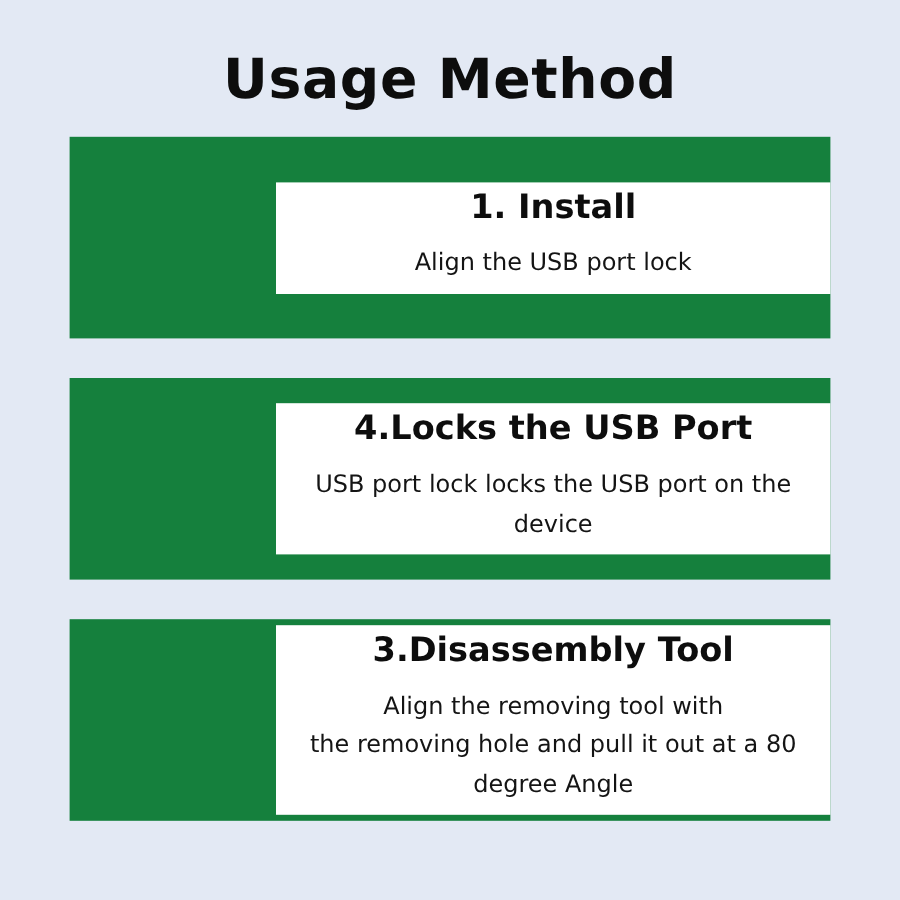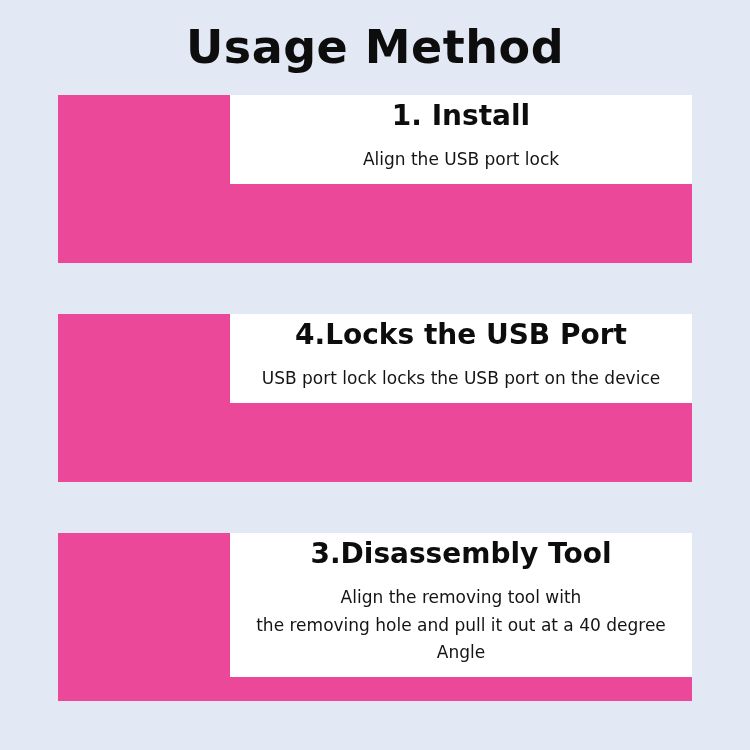--- a/index.html
+++ b/index.html
@@ -27,7 +27,7 @@
     letter-spacing: 0.5px;
     color: #0d0d0d;
     margin: 0;
-    padding-top: 20px;
+    padding-top: 39px;
     line-height: 1.2;
   }
   .steps {

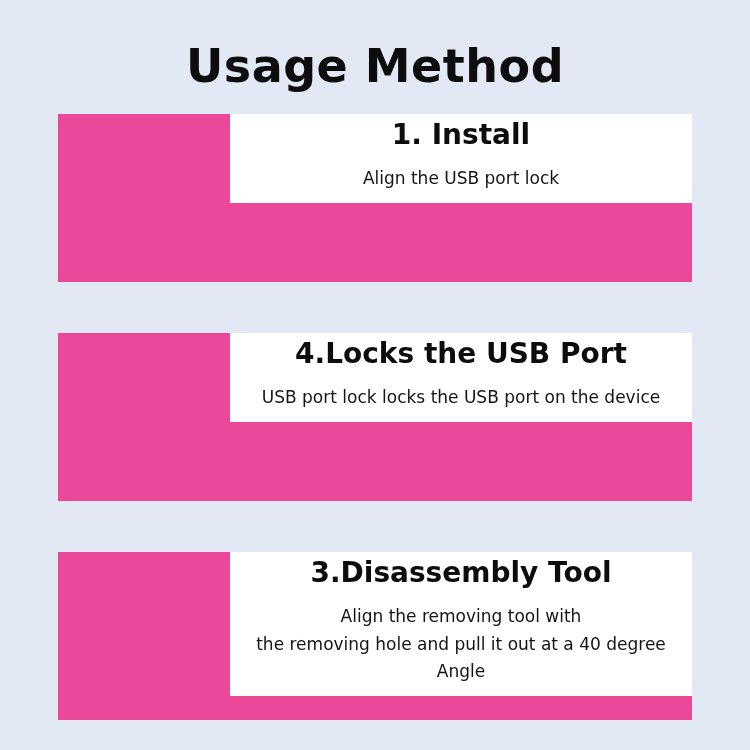--- a/index.html
+++ b/index.html
@@ -35,9 +35,9 @@
   }
   .step {
     display: flex;
-    align-items: flex-start;
-    margin: 0 58px 51px 58px;
-    background: #ec4899;
+    align-items: center;
+    margin: 0 58px 33px 58px;
+    background: #15803d;
     height: 168px;
     box-shadow: 0 0 0 0 rgba(0,0,0,0);
   }

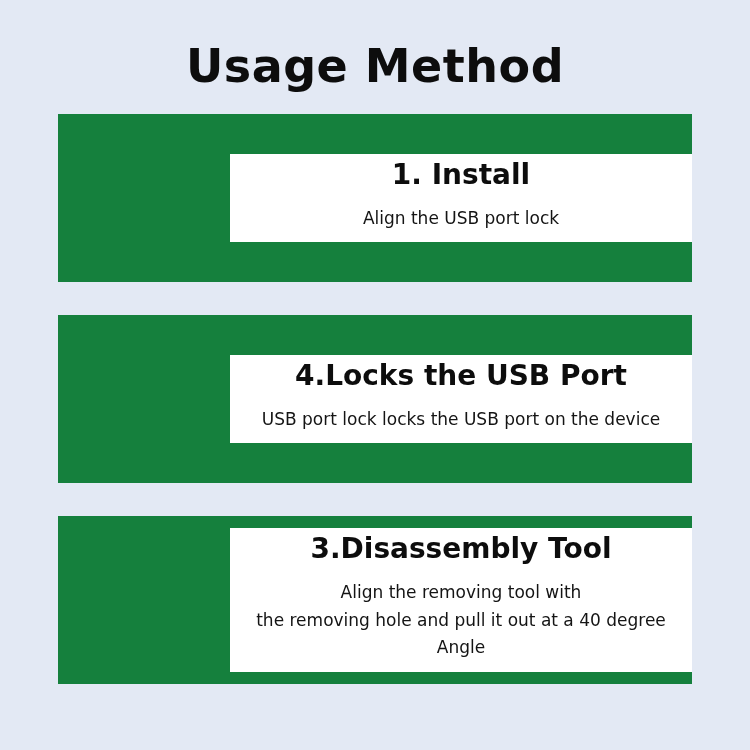--- a/index.html
+++ b/index.html
@@ -67,7 +67,7 @@
     line-height: 1.1;
   }
   .step-line {
-    font-size: 17px;
+    font-size: 20px;
     color: #141414;
     text-align: center;
     line-height: 1.62;

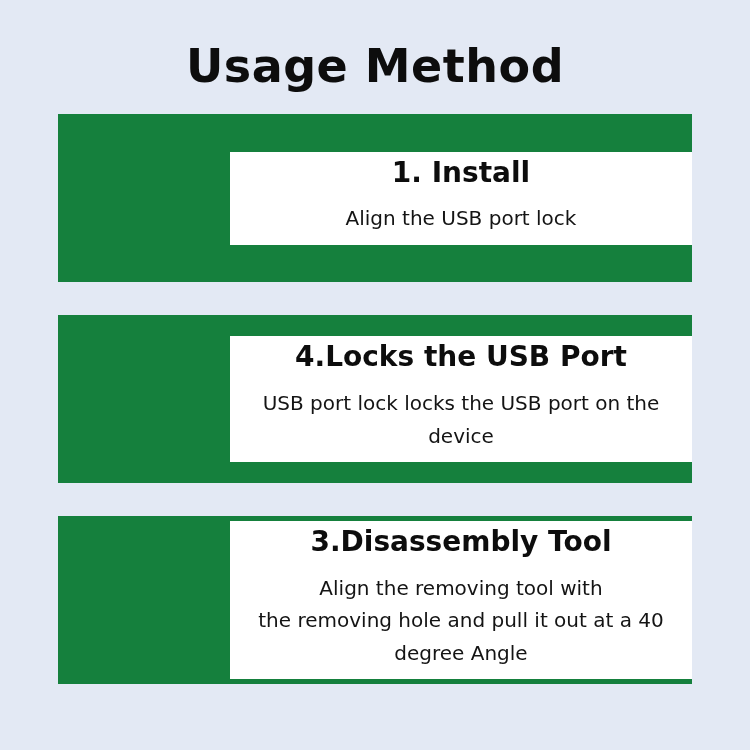--- a/index.html
+++ b/index.html
@@ -412,7 +412,7 @@
       <div class="text-pane">
         <div class="step-title">3.Disassembly Tool</div>
         <div class="step-line">Align the removing tool with</div>
-        <div class="step-line">the removing hole and pull it out at a 40 degree Angle</div>
+        <div class="step-line">the removing hole and pull it out at a 80 degree Angle</div>
       </div>
     </div>
 

